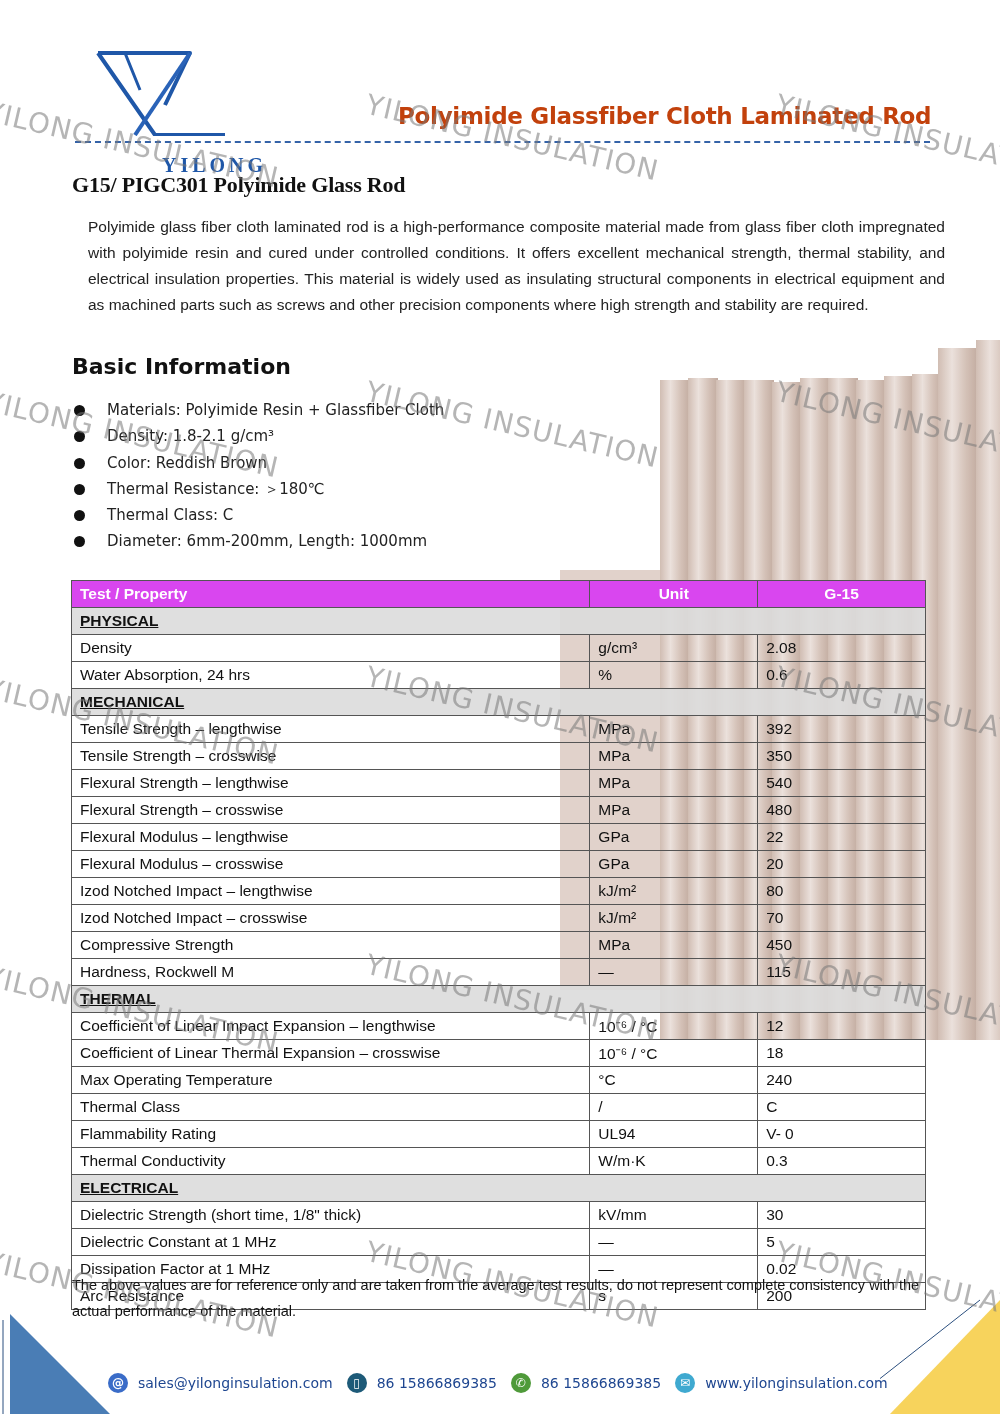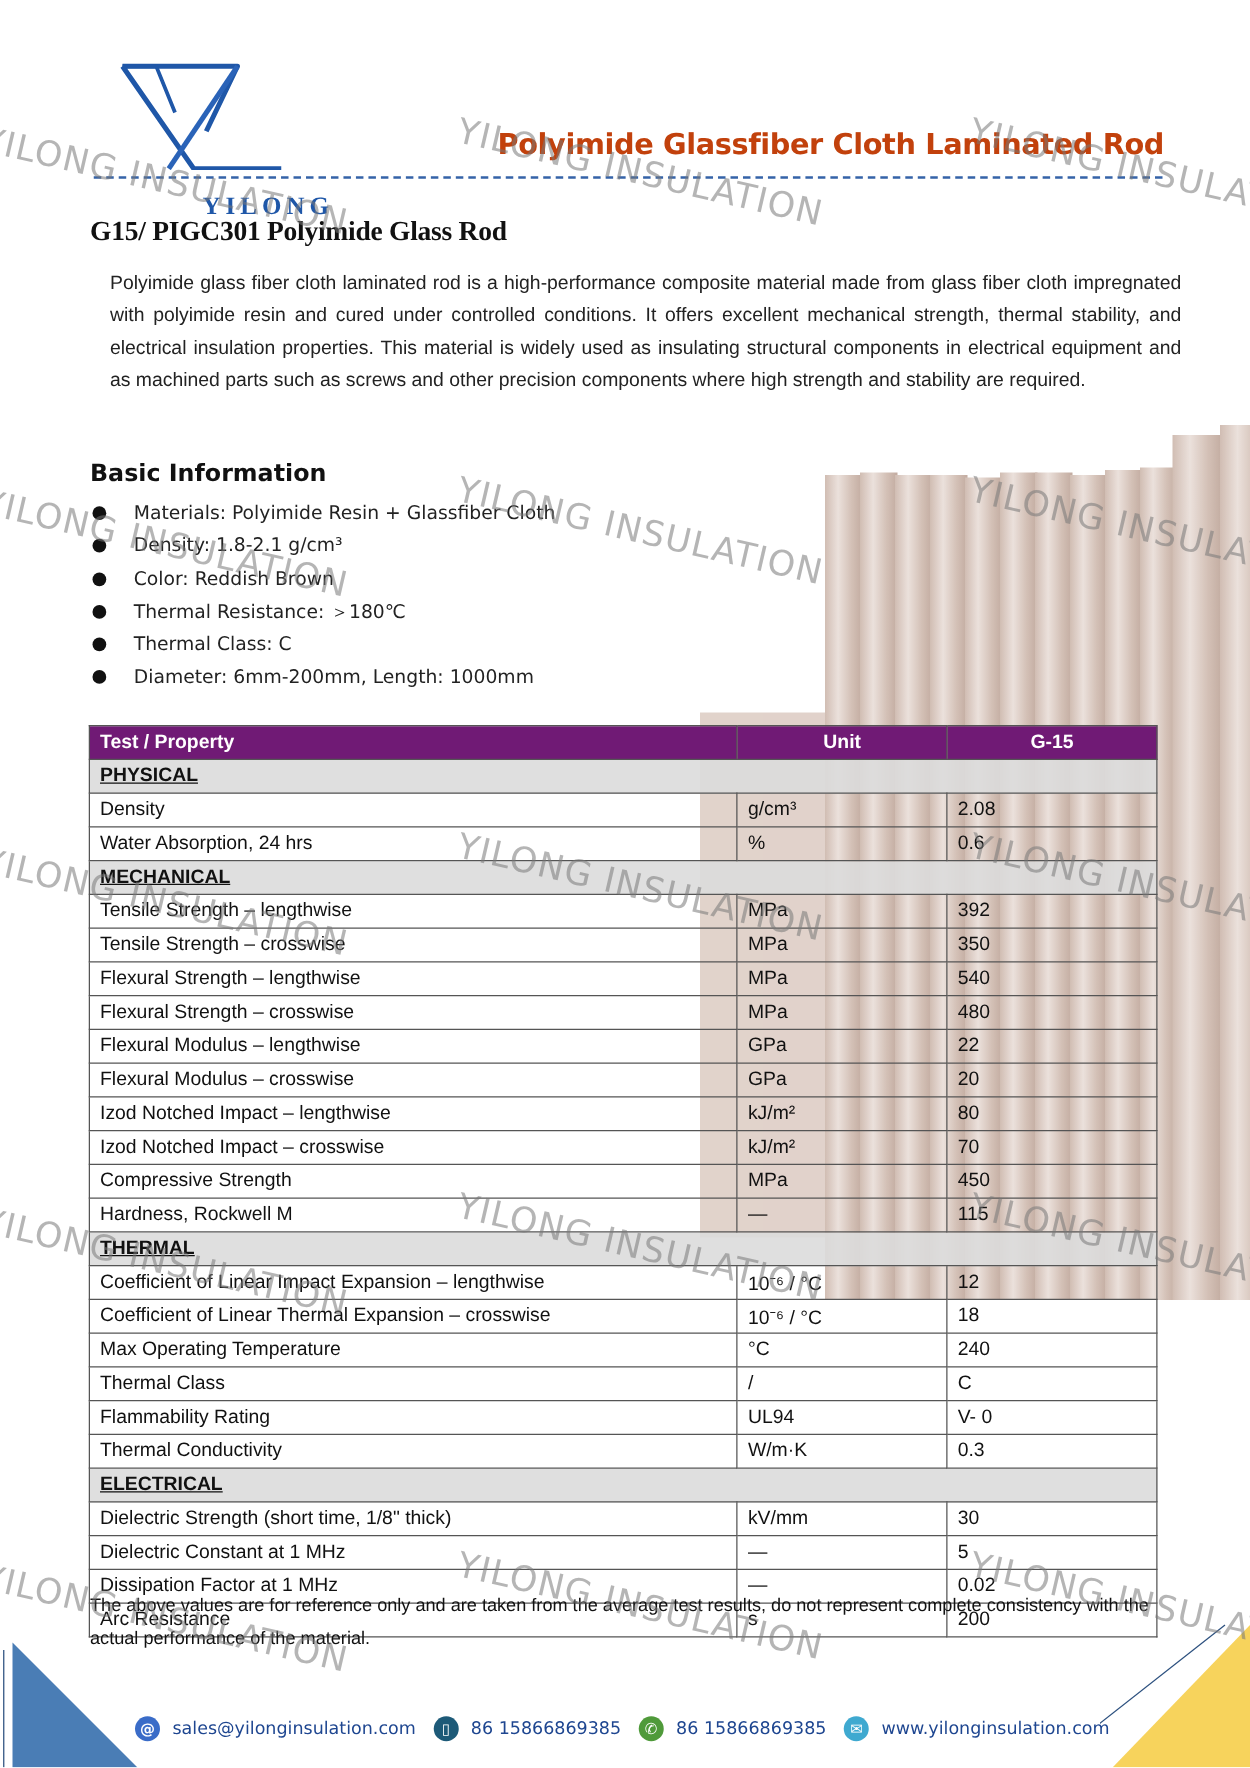--- a/index.html
+++ b/index.html
@@ -16,7 +16,7 @@
   .product-title { left:72px; top:172px; font-family:Liberation Serif, serif; font-weight:bold; font-size:22px; color:#111; letter-spacing:-0.2px; }
   .intro { left:88px; top:214px; width:857px; font-family:"Liberation Sans", sans-serif; font-size:15.5px; line-height:26px; text-align:justify; color:#222; }
 
-  .section-title { left:72px; top:368px; font-family:"DejaVu Sans", sans-serif; font-weight:bold; font-size:19px; color:#111; }
+  .section-title { left:72px; top:354px; font-family:"DejaVu Sans", sans-serif; font-weight:bold; font-size:22px; color:#111; }
   .basic-list { left:72px; top:397px; margin:0; padding:0; list-style:none; }
   .basic-list li { position:relative; height:26.3px; line-height:26px; font-family:"DejaVu Sans", sans-serif; font-size:15px; color:#222; padding-left:35px; }
   .basic-list li .dot { position:absolute; left:2px; top:8px; width:11px; height:11px; border-radius:50%; background:#111; }

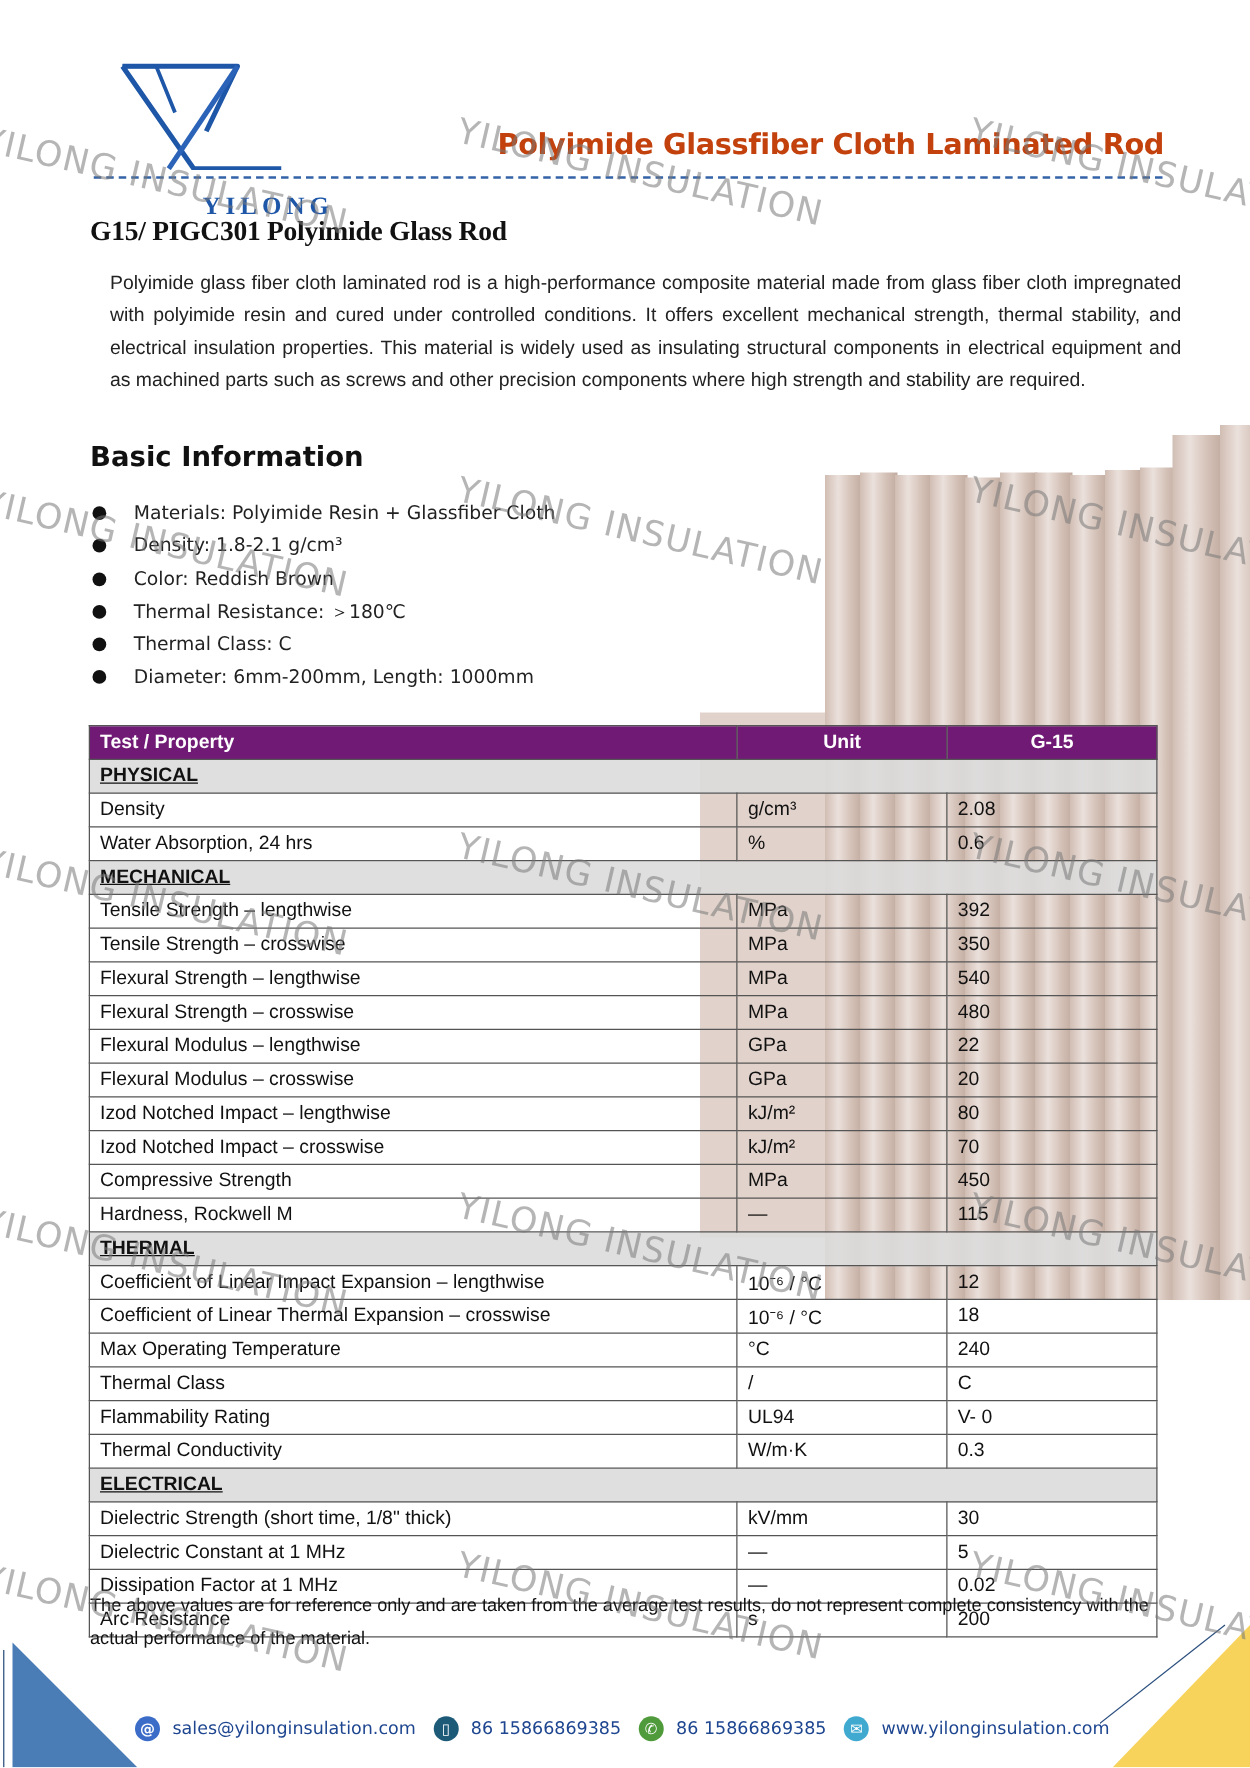--- a/index.html
+++ b/index.html
@@ -27,7 +27,7 @@
   
   .spec-table { left:71px; top:580px; width:855px; border-collapse:collapse; font-family:"Liberation Sans", sans-serif; font-size:15.5px; }
   .spec-table td, .spec-table th { border:1px solid #555; height:26px; padding:0 8px; }
-  .spec-table th { background:#701a75; color:#fff; font-weight:bold; text-align:center; height:26px; }
+  .spec-table th { background:#d946ef; color:#fff; font-weight:bold; text-align:center; height:26px; }
   .spec-table th.c-prop { text-align:left; }
   .spec-table td.c-unit, .spec-table td.c-val { text-align:left; }
   .spec-table tr.cat td { background:rgba(220,220,220,0.9); font-weight:bold;text-decoration:underline; }

